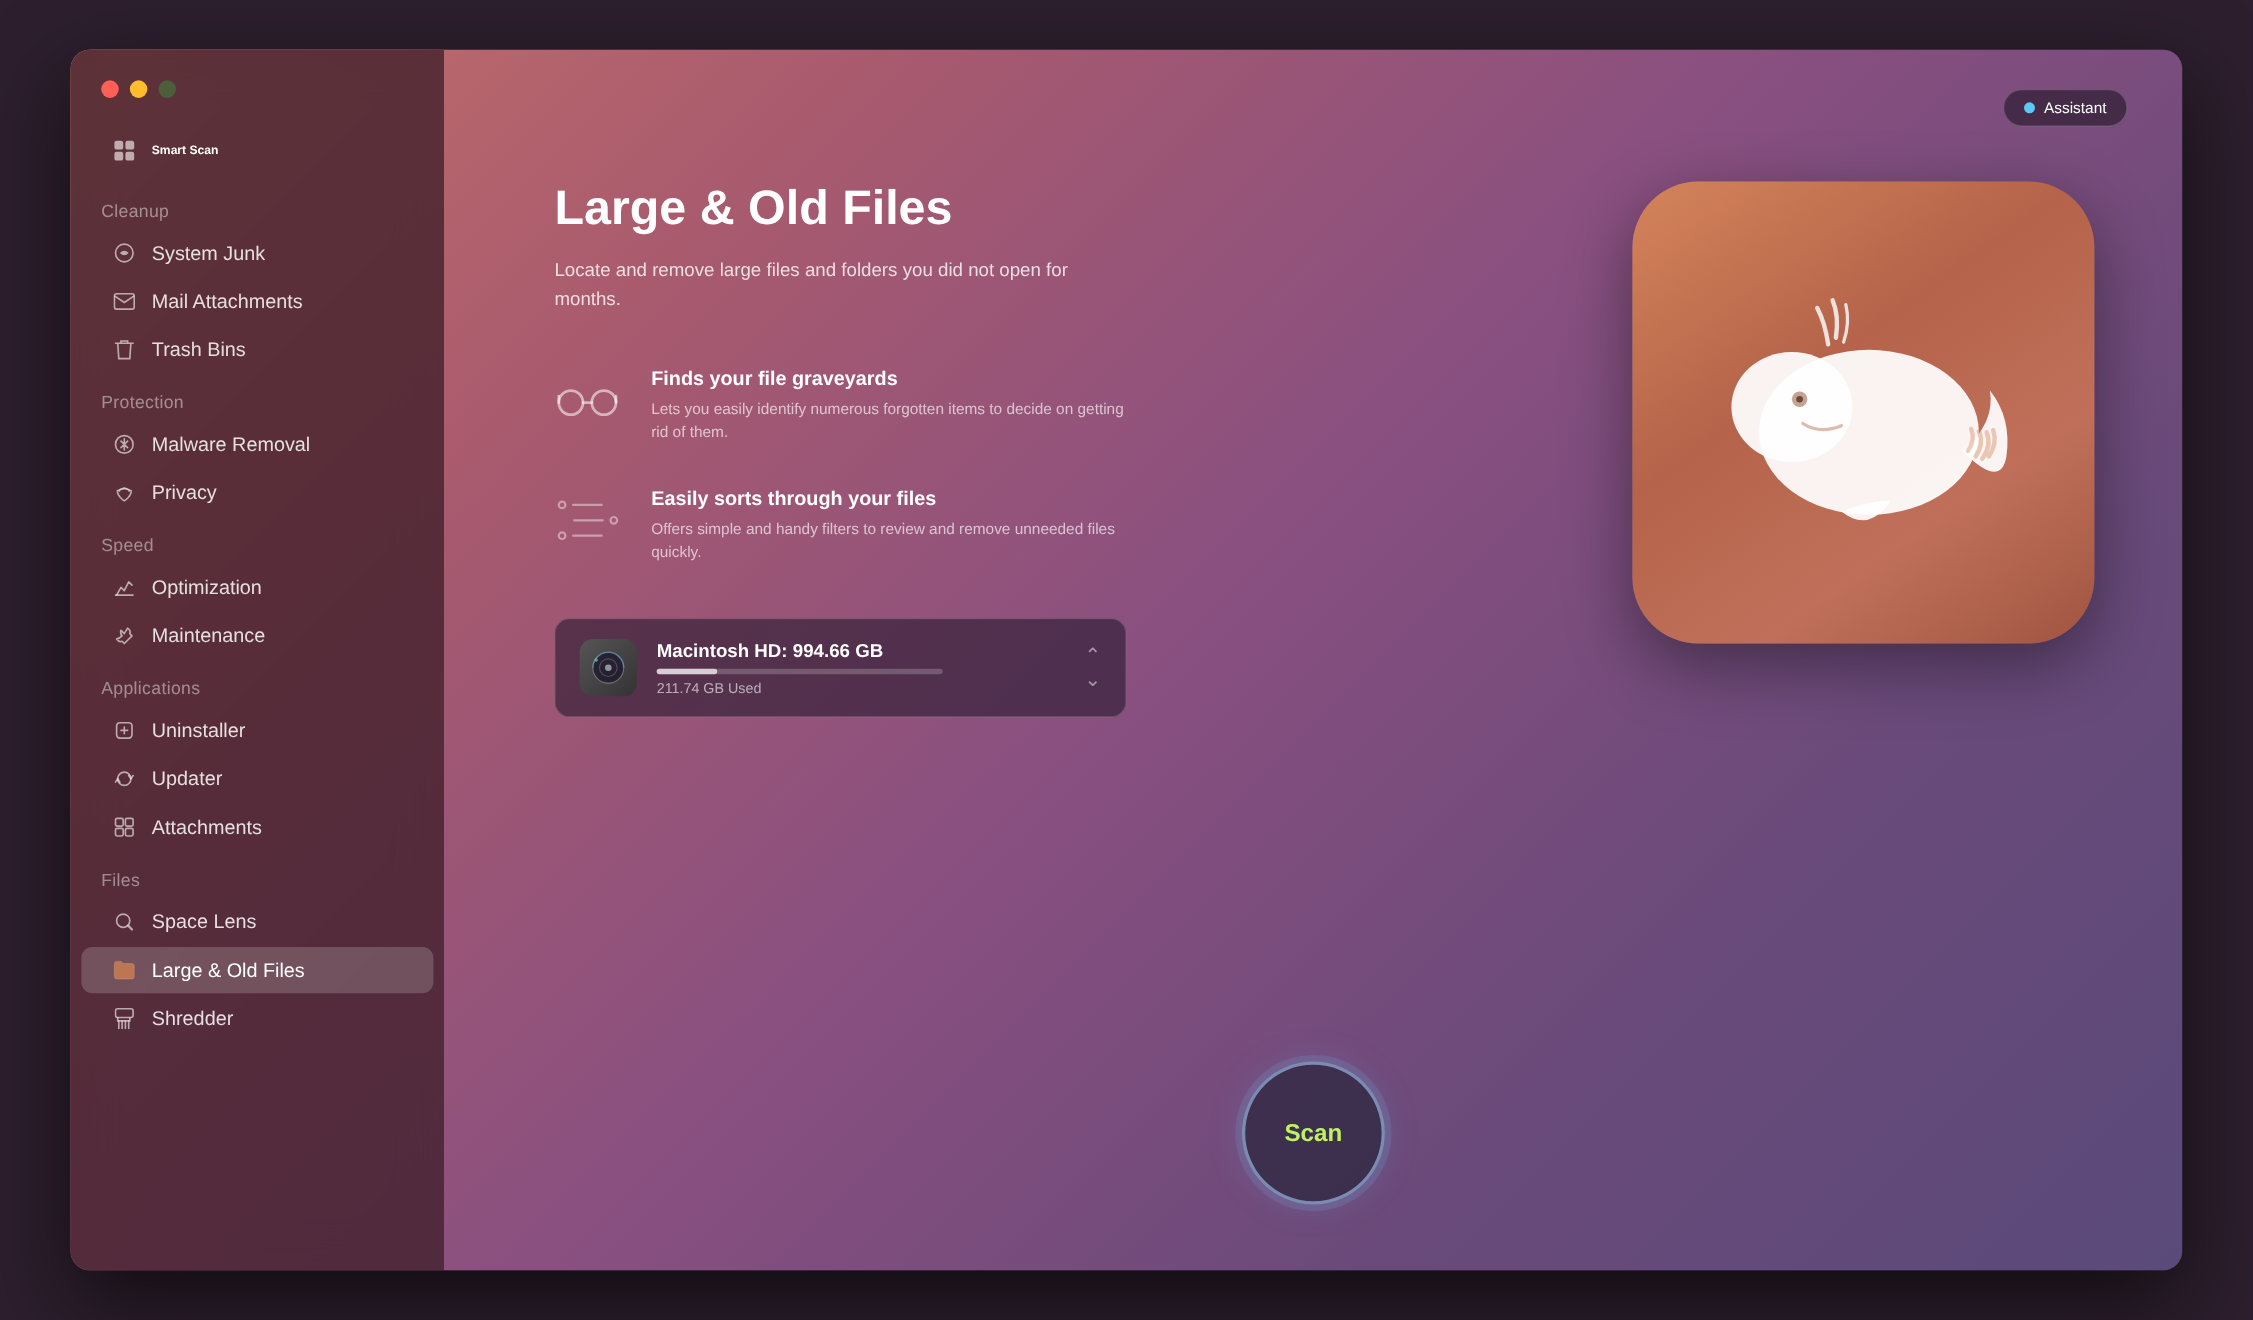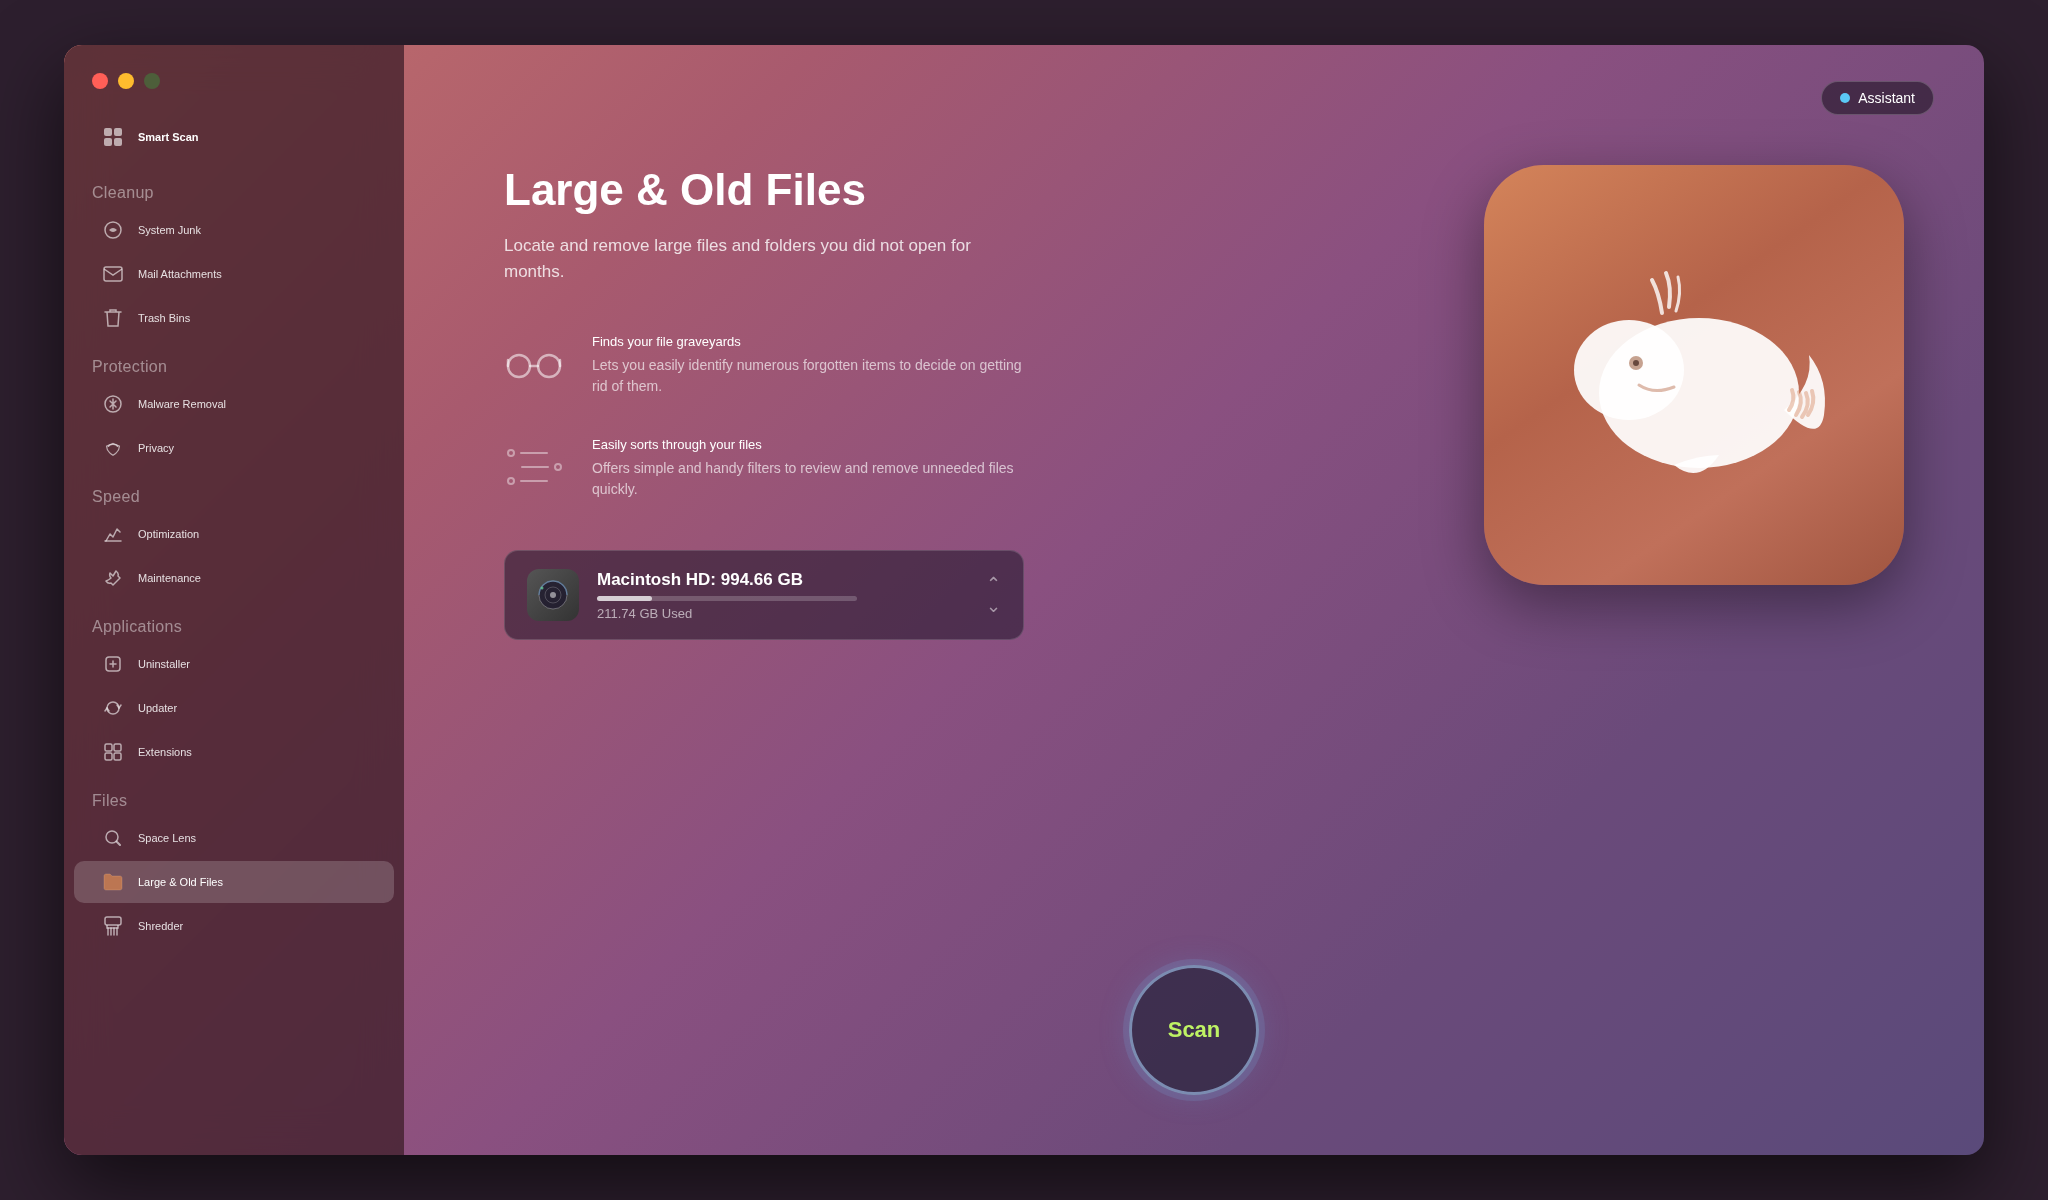--- a/index.html
+++ b/index.html
@@ -79,7 +79,7 @@
       gap: 14px;
       padding: 10px 20px 10px 28px;
       color: rgba(255,255,255,0.85);
-      font-size: 11px;
+      font-size: 18px;
       font-weight: 400;
       cursor: pointer;
       border-radius: 10px;

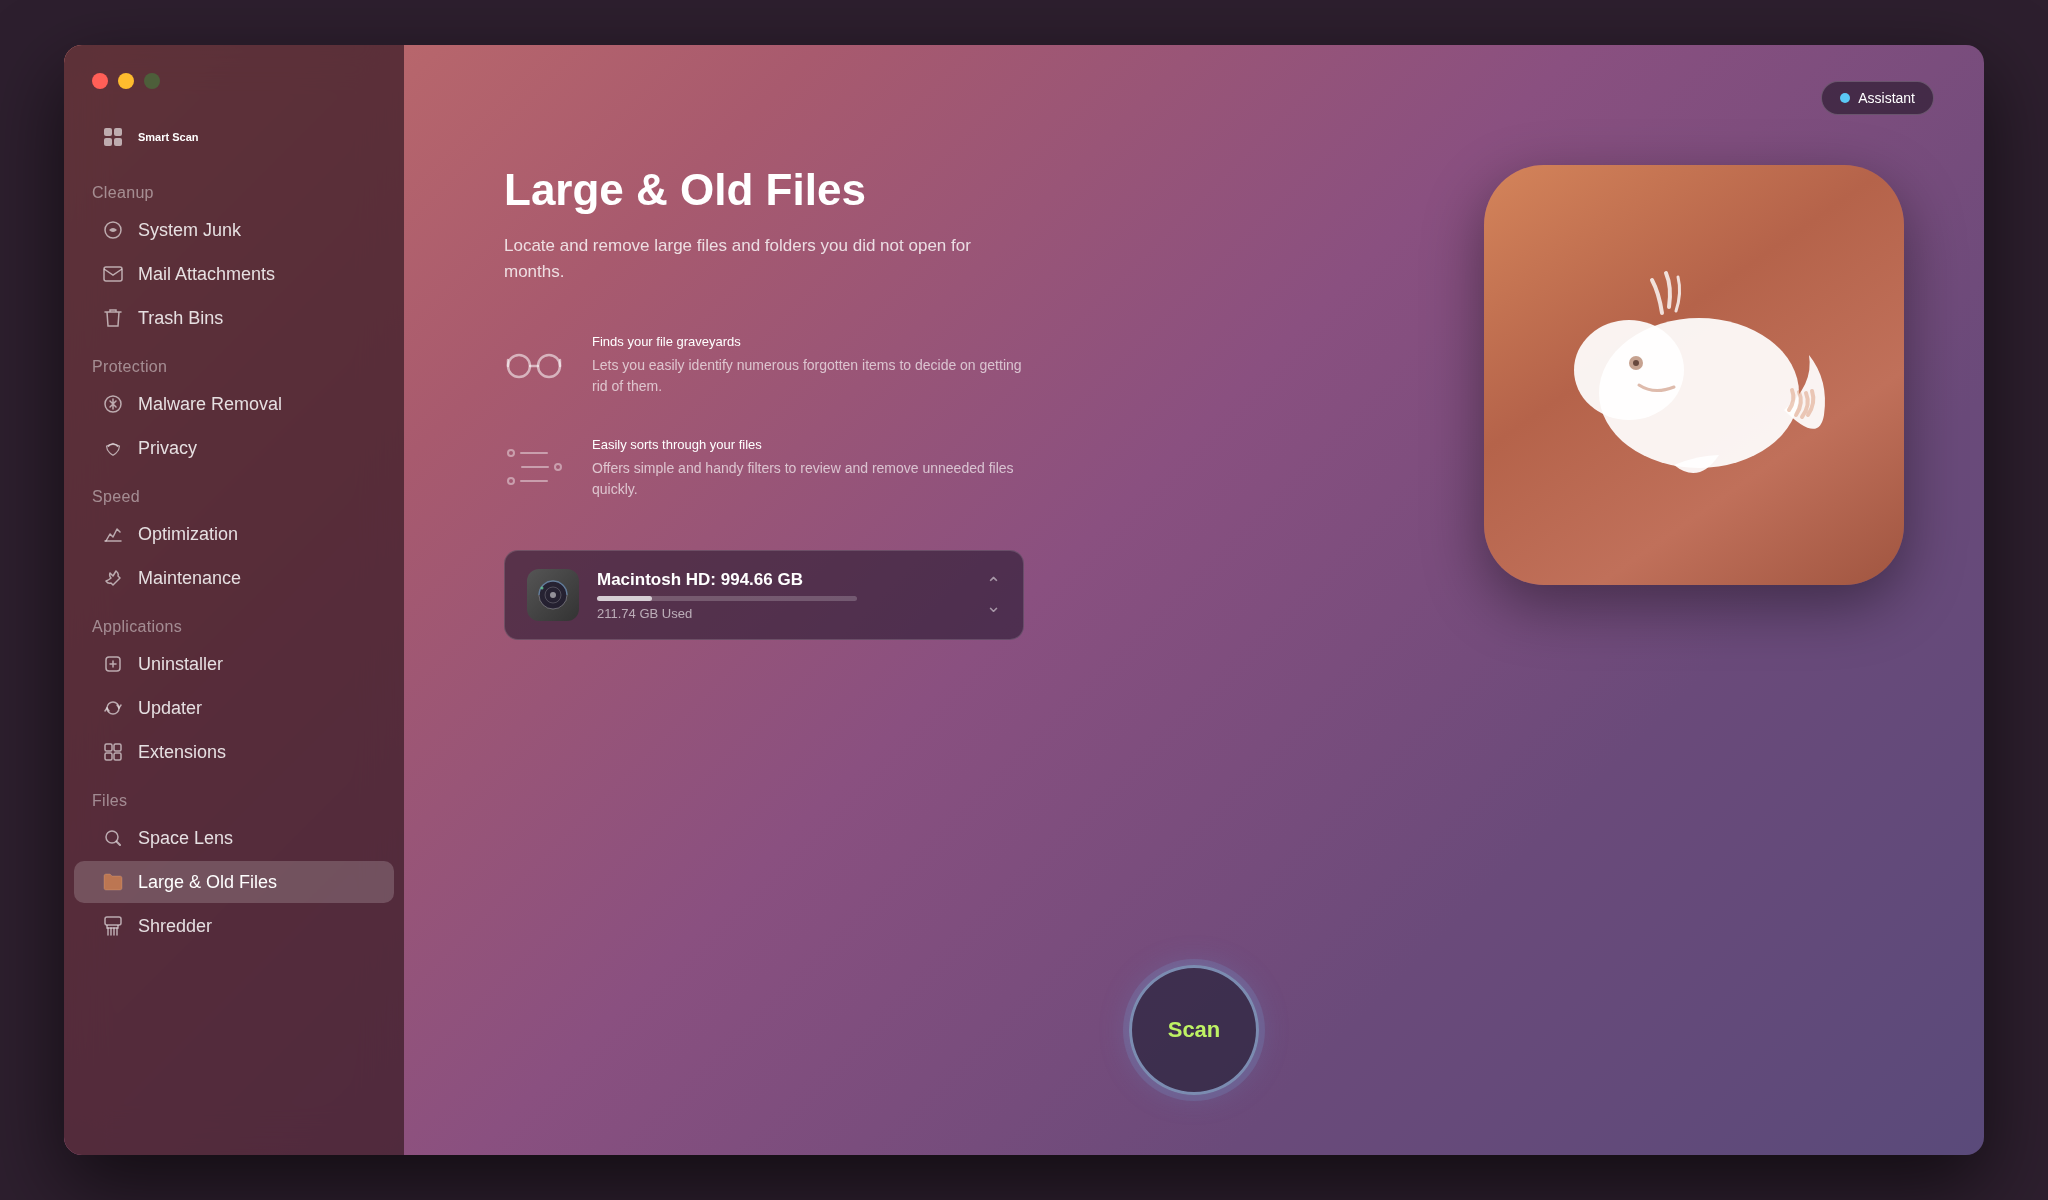--- a/index.html
+++ b/index.html
@@ -197,8 +197,8 @@
     .feature-text {}
 
     .feature-title {
-      font-size: 13px;
-      font-weight: 400;
+      font-size: 18px;
+      font-weight: 700;
       color: #fff;
       margin-bottom: 6px;
     }

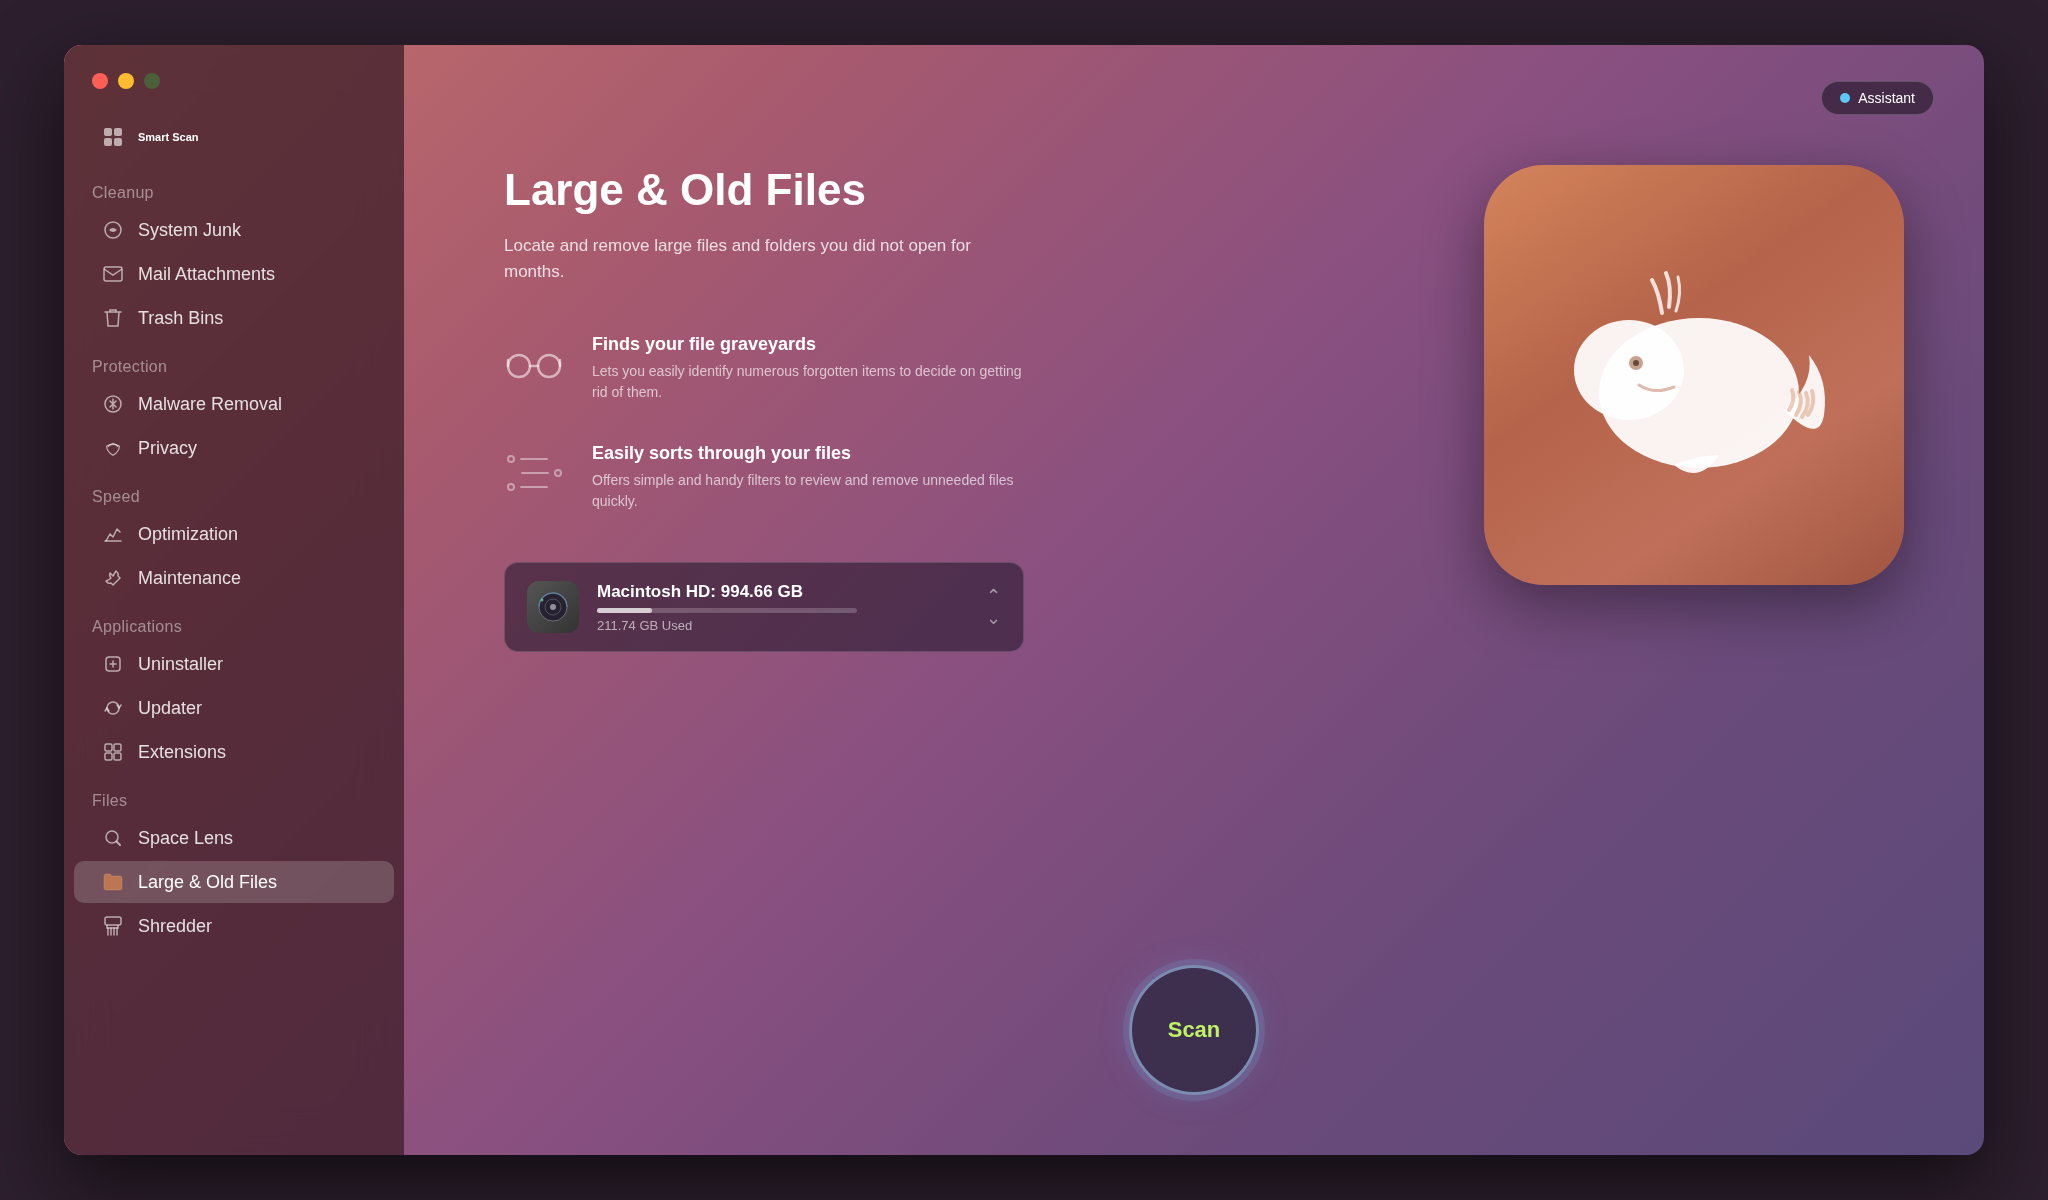--- a/index.html
+++ b/index.html
@@ -485,7 +485,7 @@
           <rect x="11" y="11" width="7" height="7" rx="1.5" stroke="rgba(255,255,255,0.7)" stroke-width="1.5" fill="none"></rect>
         </svg>
       </div>
-      <span>Extensions</span>
+      <span>Attachments</span>
     </div>
 
     <div class="sidebar-section-label">Files</div>

